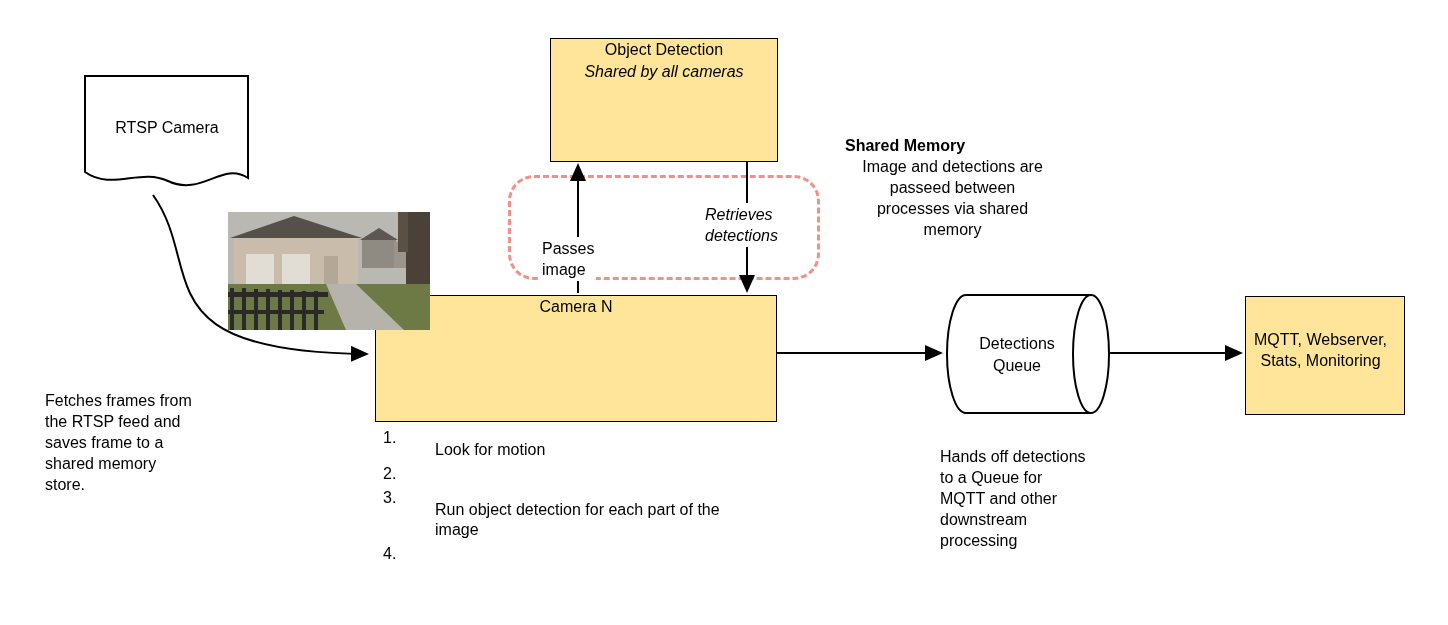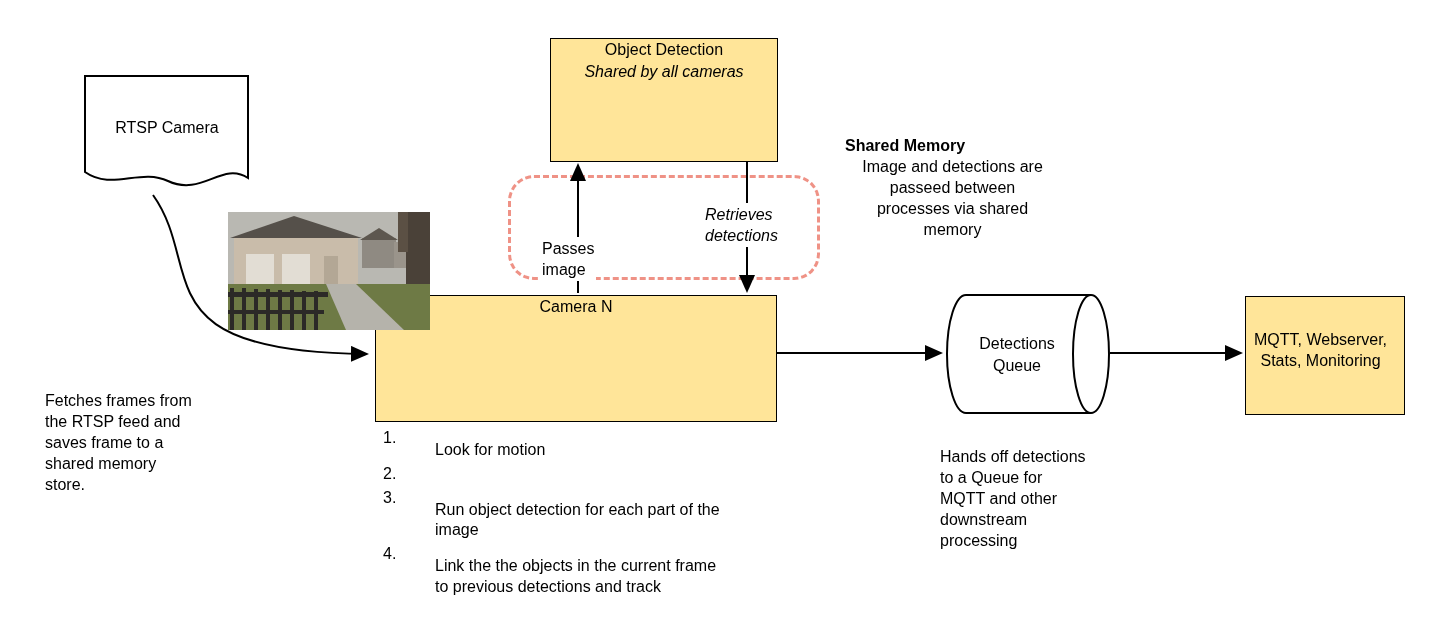--- a/index.html
+++ b/index.html
@@ -154,8 +154,6 @@
     </div>
     <div class="step-row">
       <div class="step-num">4.</div>
-      <div class="step-text">Link the the objects in the current frame
-to previous detections and track</div>
     </div>
   </div>
 

